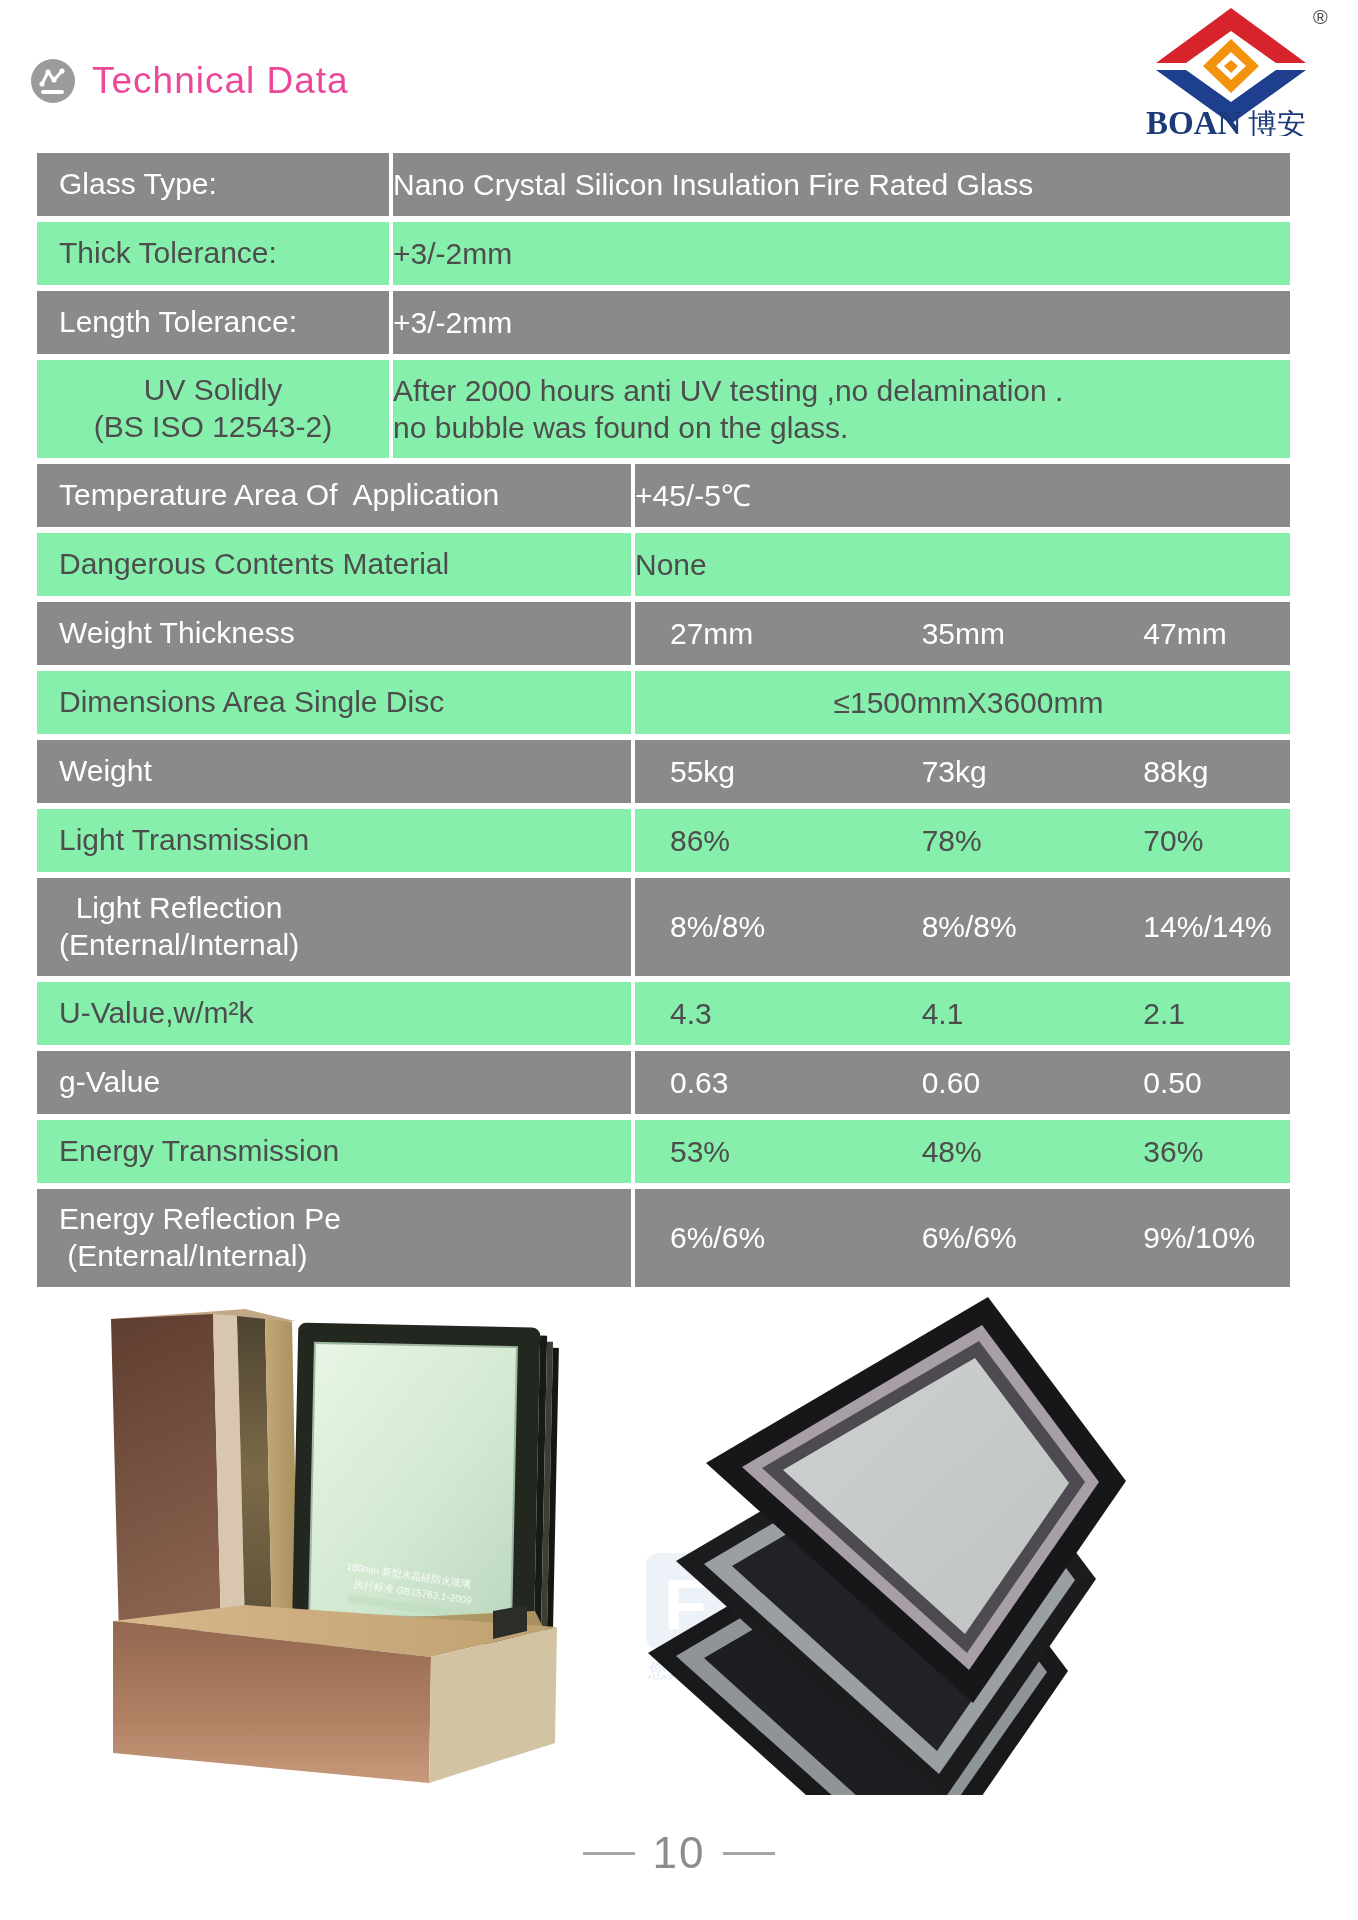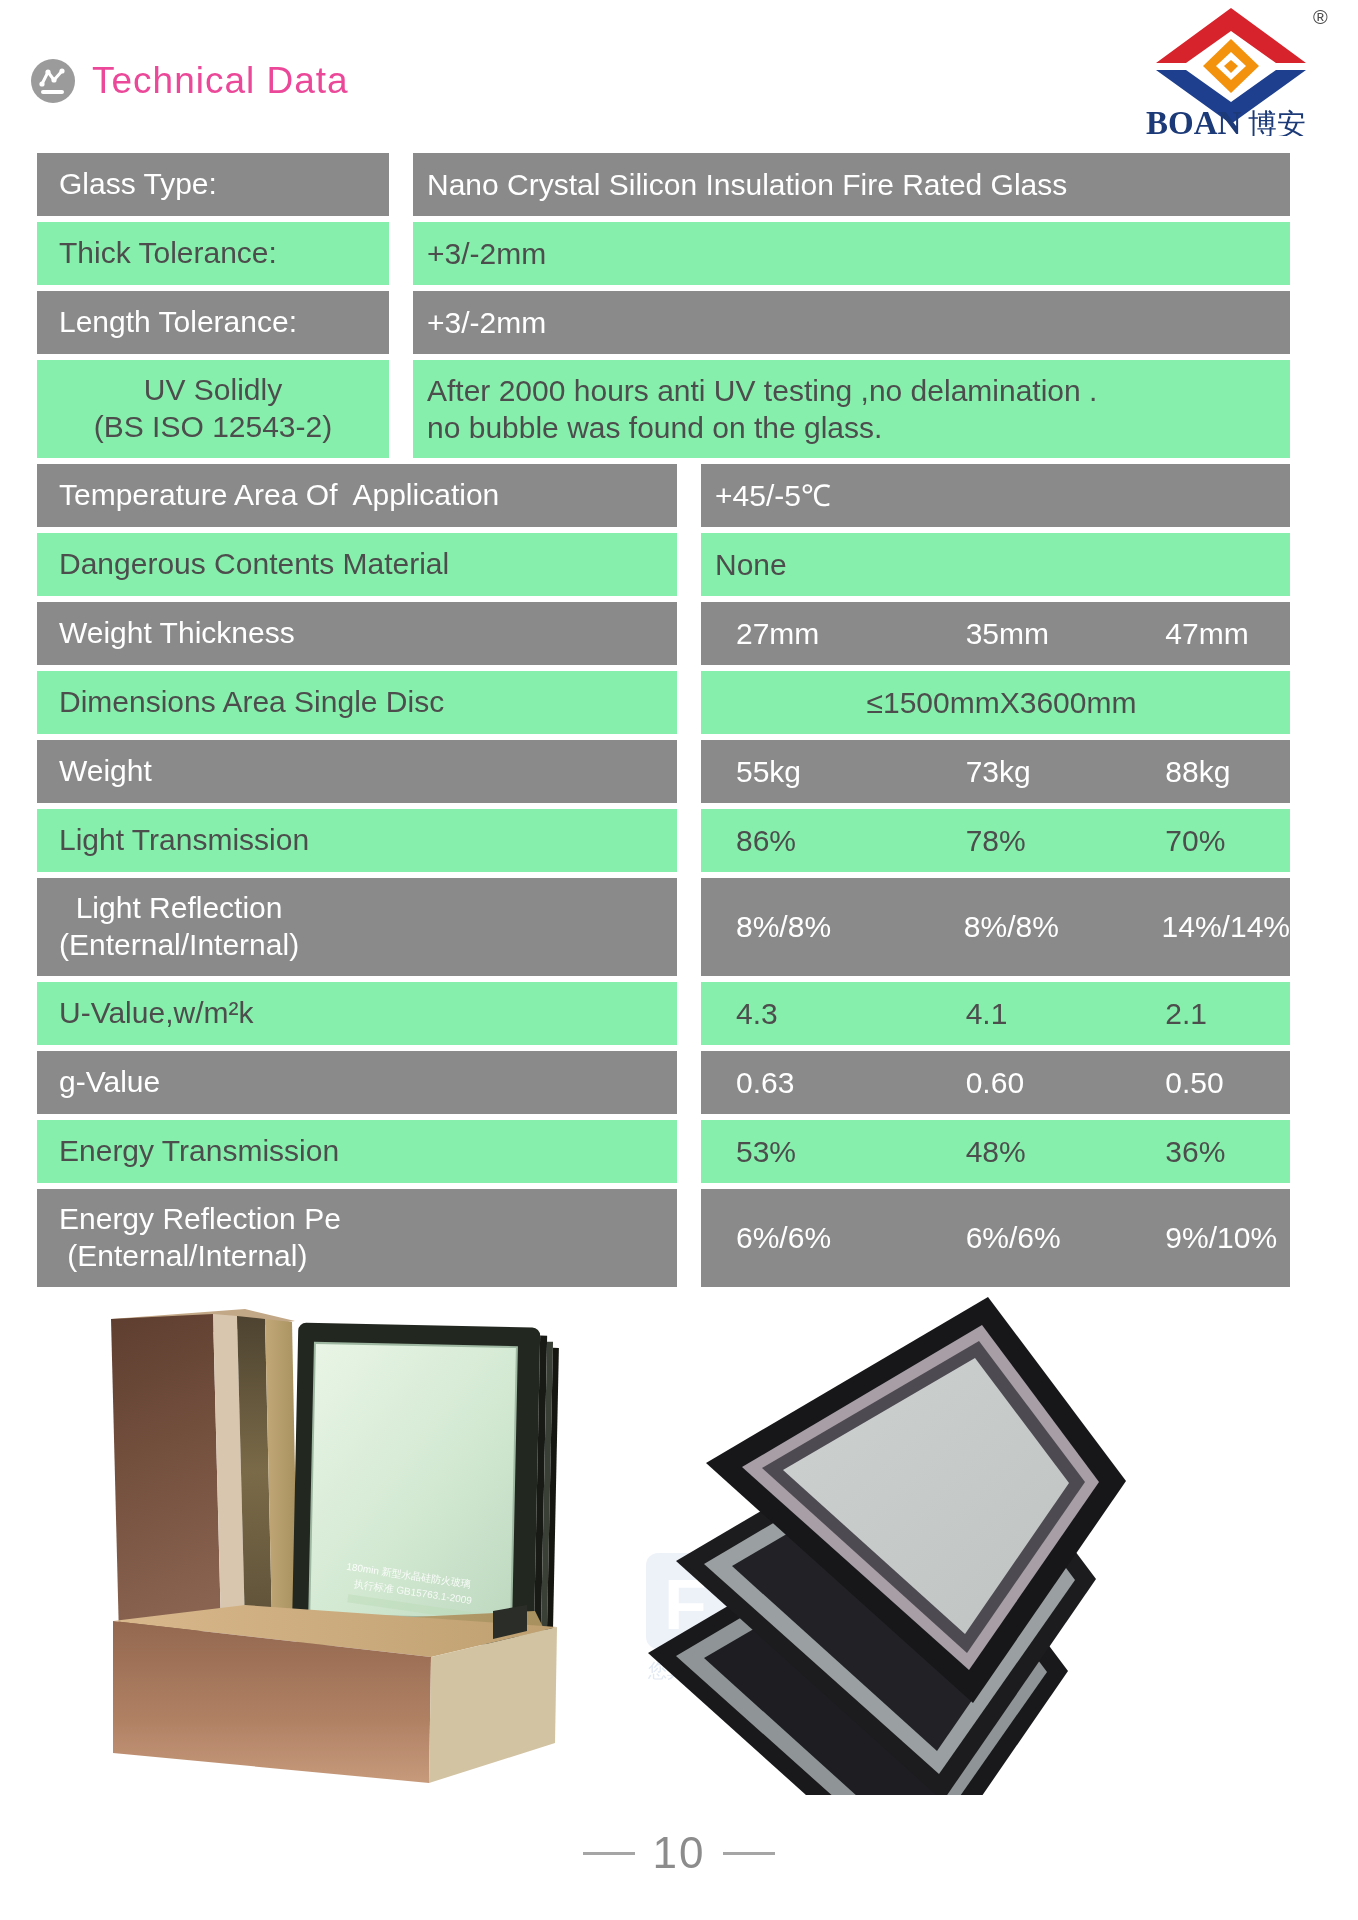--- a/index.html
+++ b/index.html
@@ -14,7 +14,7 @@
   .logo{position:absolute;left:1128px;top:6px;width:220px;height:130px;}
   
   .tbl{position:absolute;left:37px;top:153px;width:1253px;display:flex;flex-direction:column;gap:6px;}
-  .row{display:flex;gap:24px;height:63px;}
+  .row{display:flex;gap:4px;height:63px;}
   .row.tall{height:98px;}
   .row .cell{display:flex;align-items:center;}
   .row.dark .cell{background:#8a8a8a;color:#ffffff;}

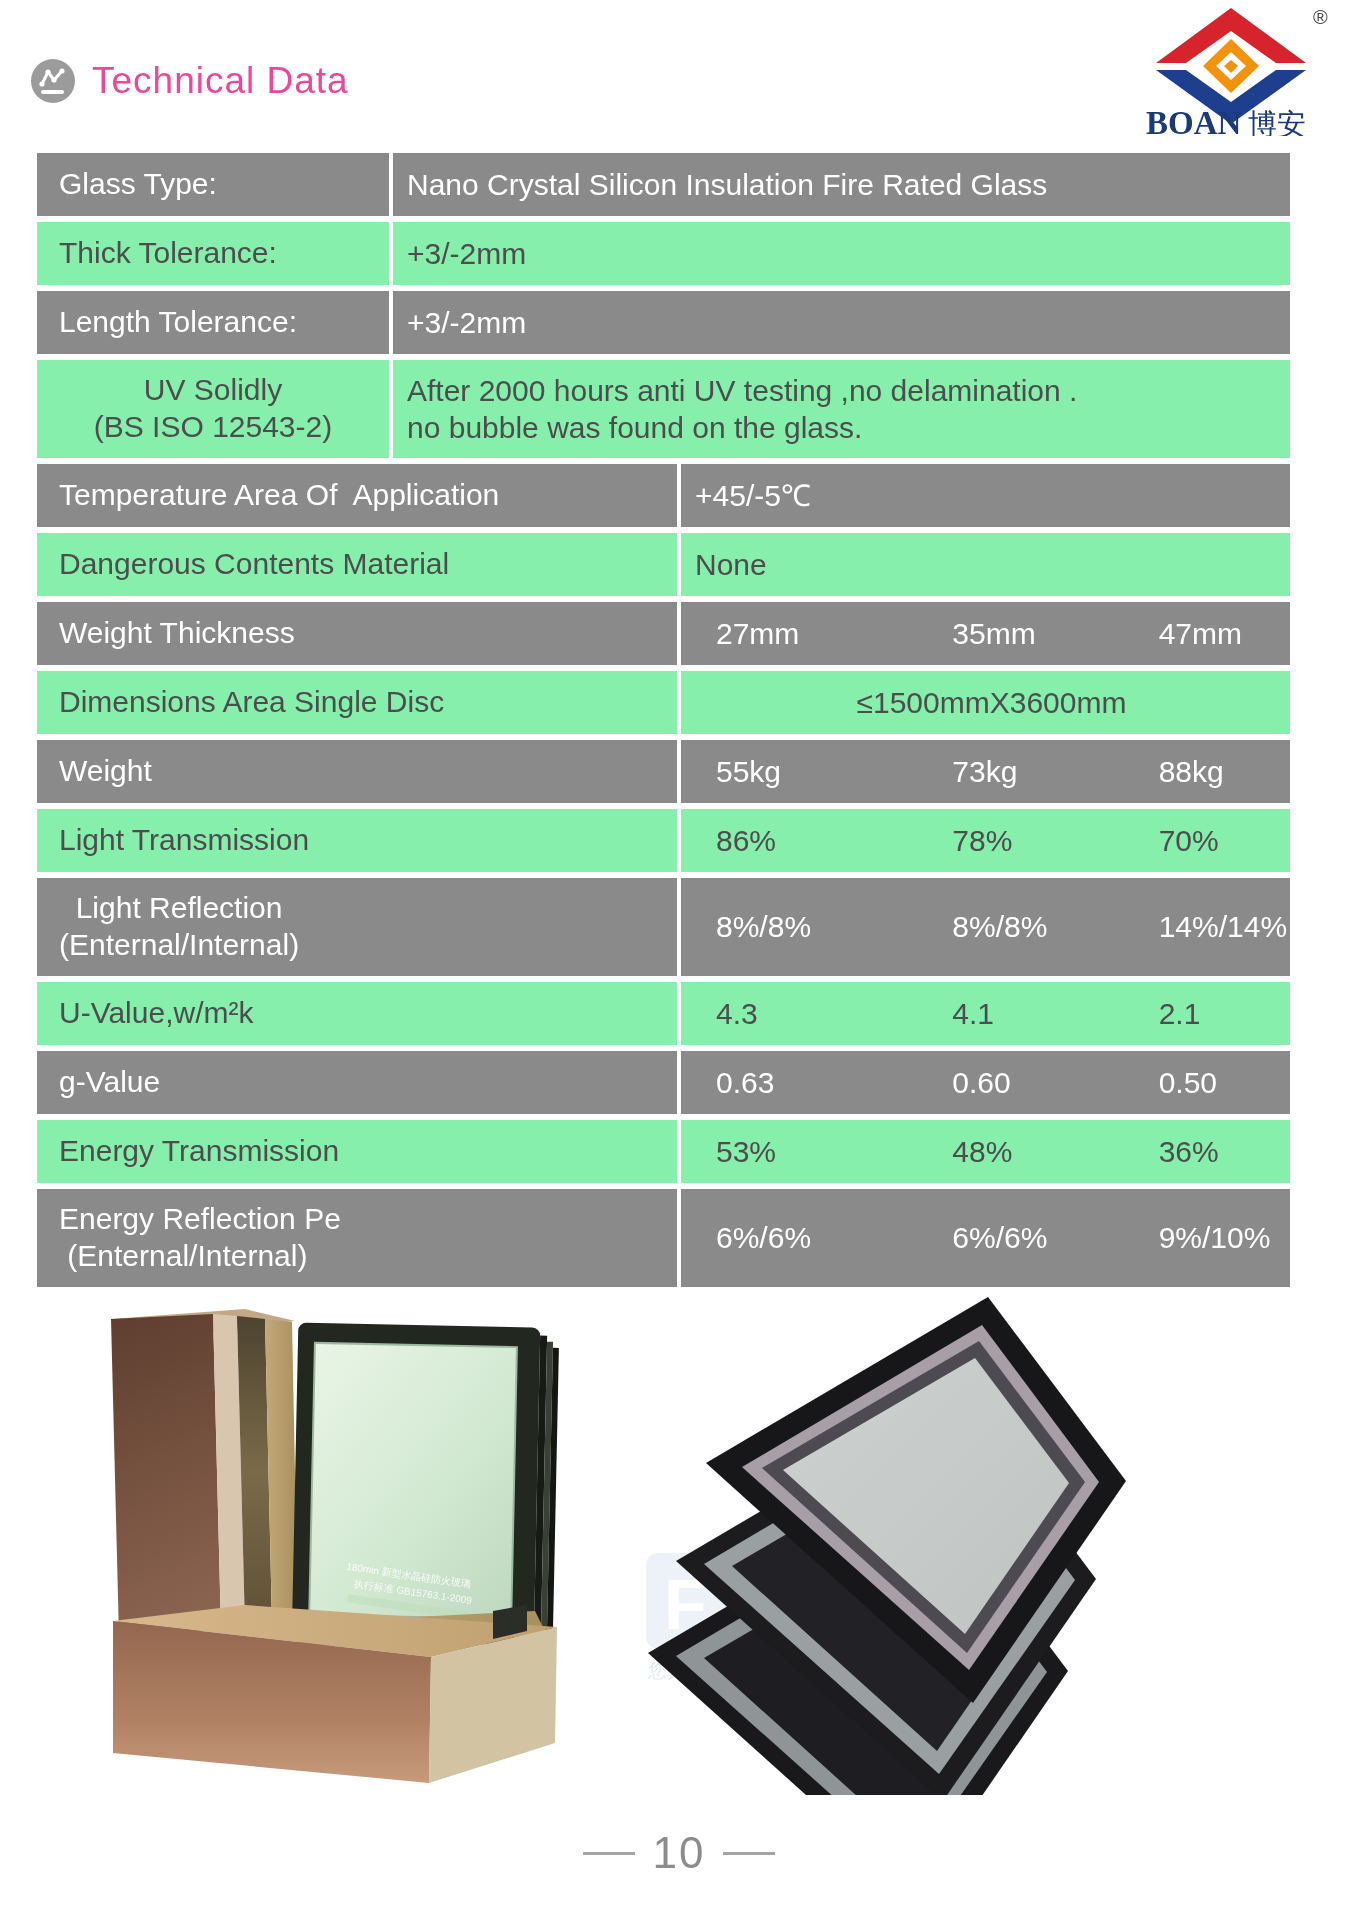--- a/index.html
+++ b/index.html
@@ -24,7 +24,7 @@
   .narrow .label{width:352px;}
   .wide .label{width:640px;}
   .values{flex:1;font-size:30px;line-height:1.25;}
-  .values .single{padding-left:14px;white-space:pre-wrap;}
+  .values .single{white-space:pre-wrap;}
   .values .single.centered{width:100%;text-align:center;padding-left:12px;}
   .values .v{flex:1;text-align:left;margin-left:35px;}
   .values .v0{padding-right:70px;}

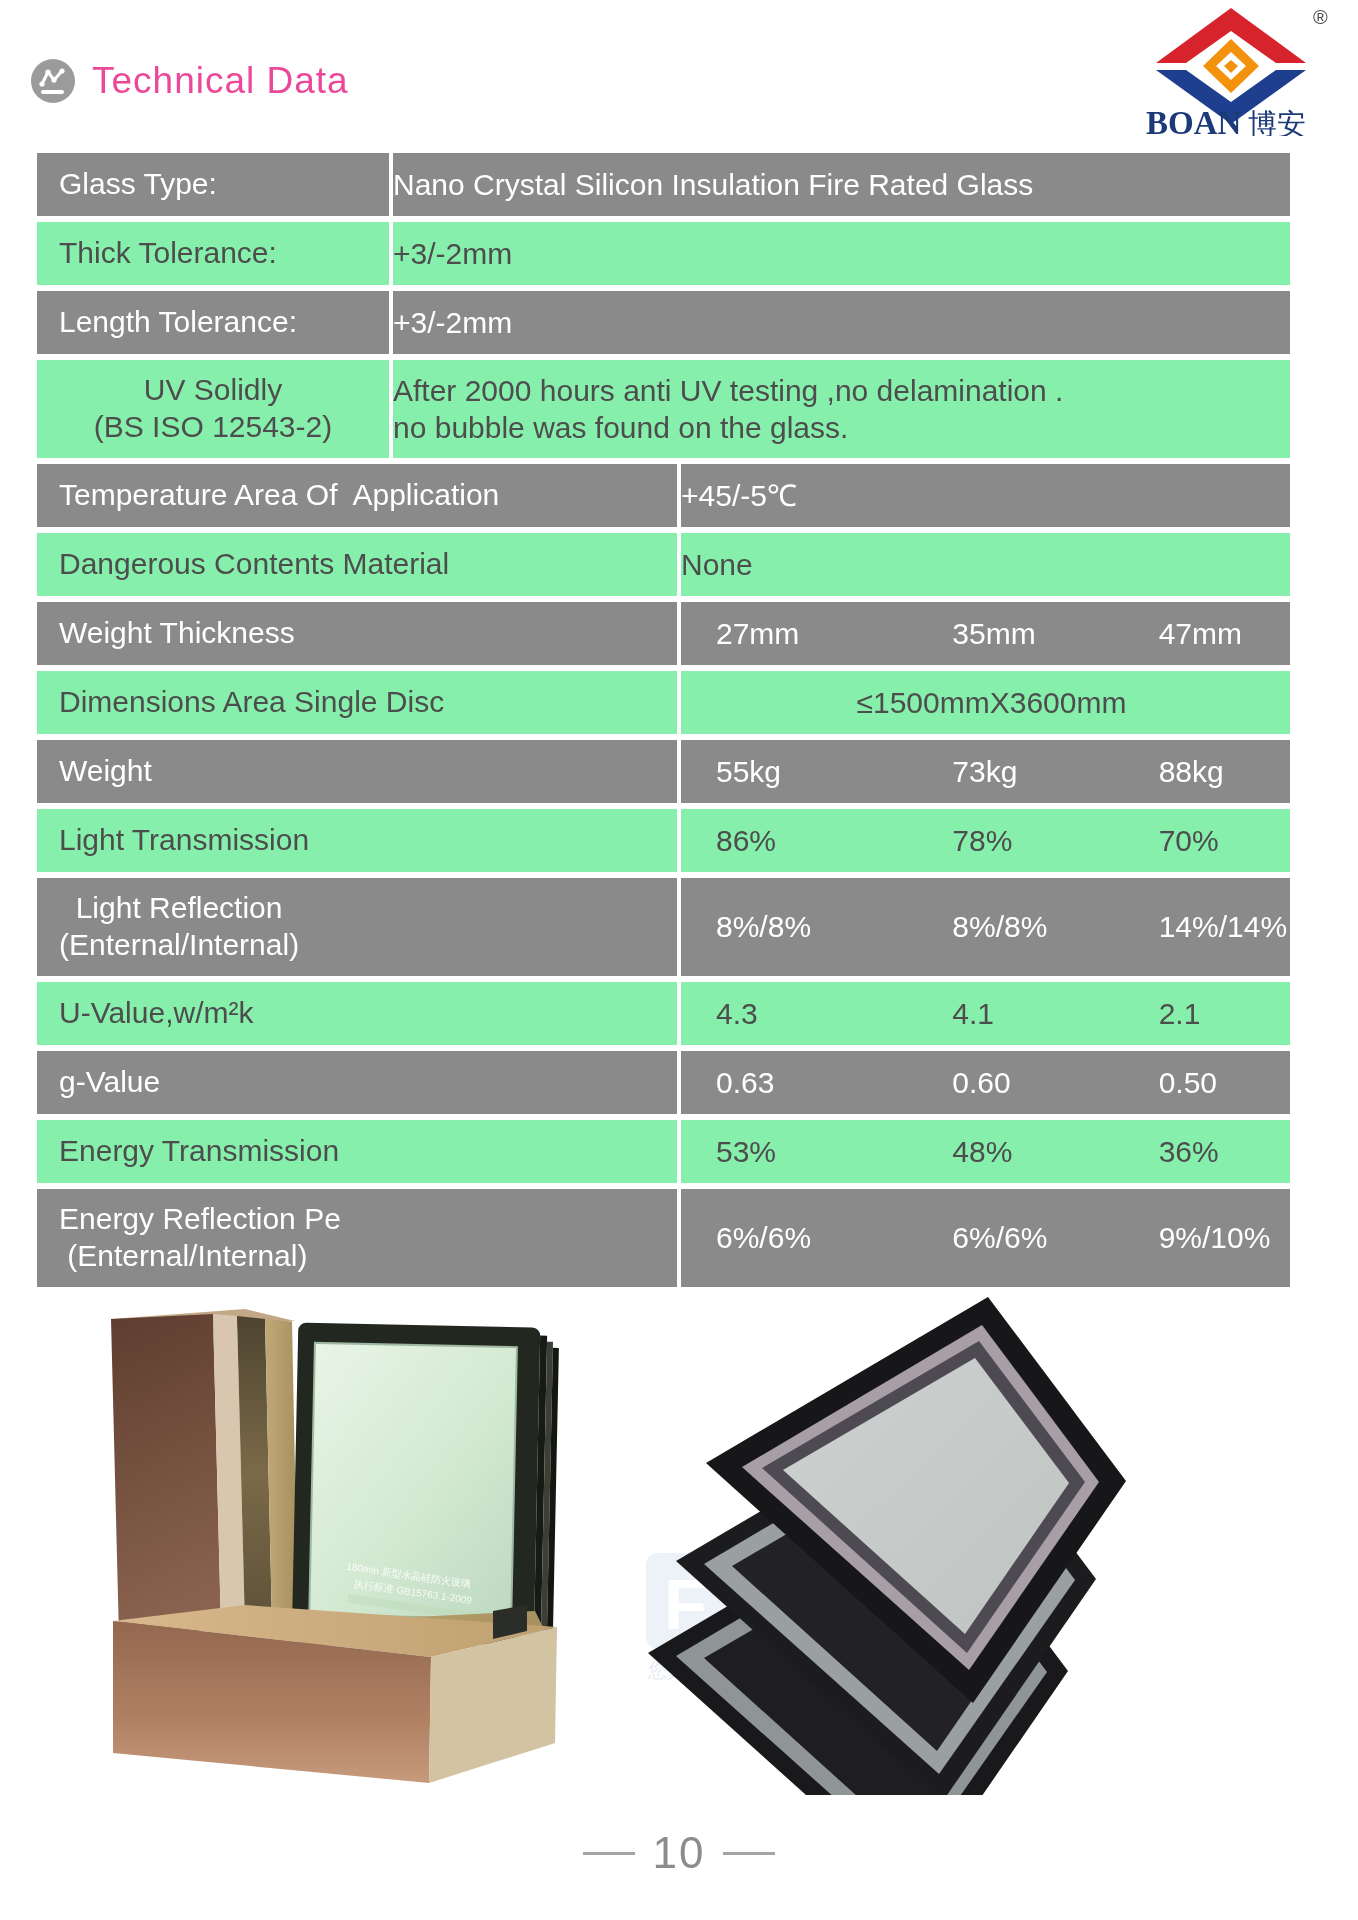--- a/index.html
+++ b/index.html
@@ -22,7 +22,7 @@
   .label{font-size:30px;padding-left:22px;white-space:pre-wrap;line-height:1.22;box-sizing:border-box;}
   .label.center{justify-content:center;text-align:center;padding-left:0;}
   .narrow .label{width:352px;}
-  .wide .label{width:640px;}
+  .wide .label{width:594px;}
   .values{flex:1;font-size:30px;line-height:1.25;}
   .values .single{white-space:pre-wrap;}
   .values .single.centered{width:100%;text-align:center;padding-left:12px;}

